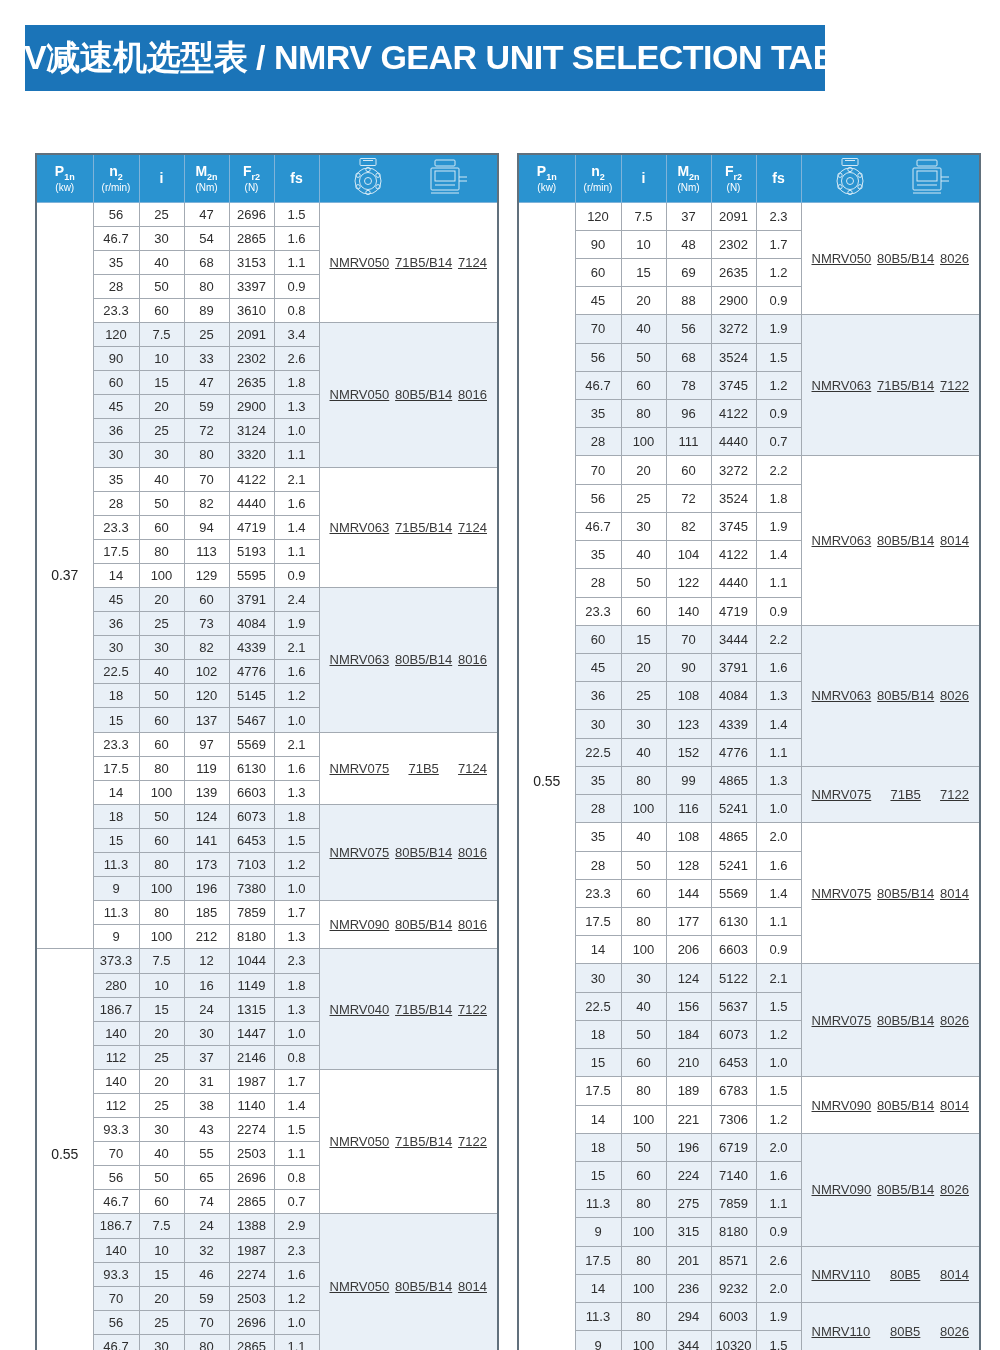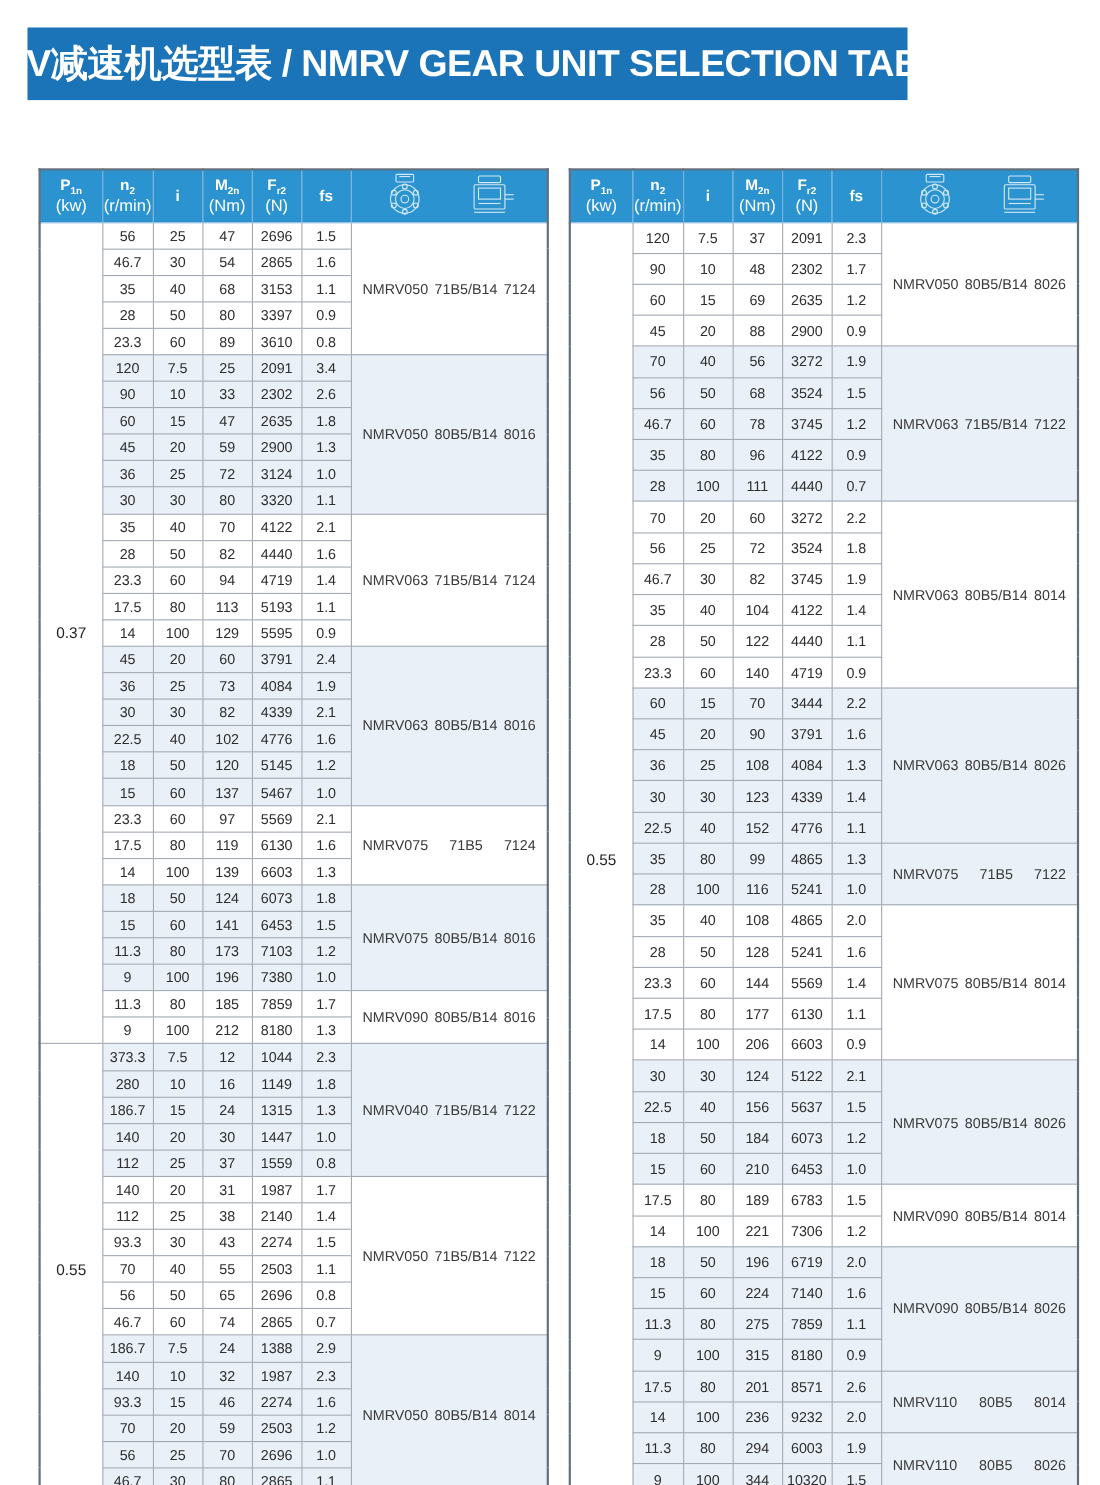--- a/index.html
+++ b/index.html
@@ -32,7 +32,7 @@
   }
   .col-lbl{font-size:14px;font-weight:bold;line-height:1.15;}
   .col-lbl sub{font-size:9px;}
-  .col-unit{font-size:15px;font-weight:normal;line-height:1.2;}
+  .col-unit{font-size:10px;font-weight:normal;line-height:1.2;}
   .model-head-inner{display:flex;align-items:center;justify-content:space-around;padding:0 8px;}
   td.data-cell{font-size:13px;color:#2e2e2e;}
   td.power-cell{font-size:14px;color:#222;background:#fff;margin-top:36px;}

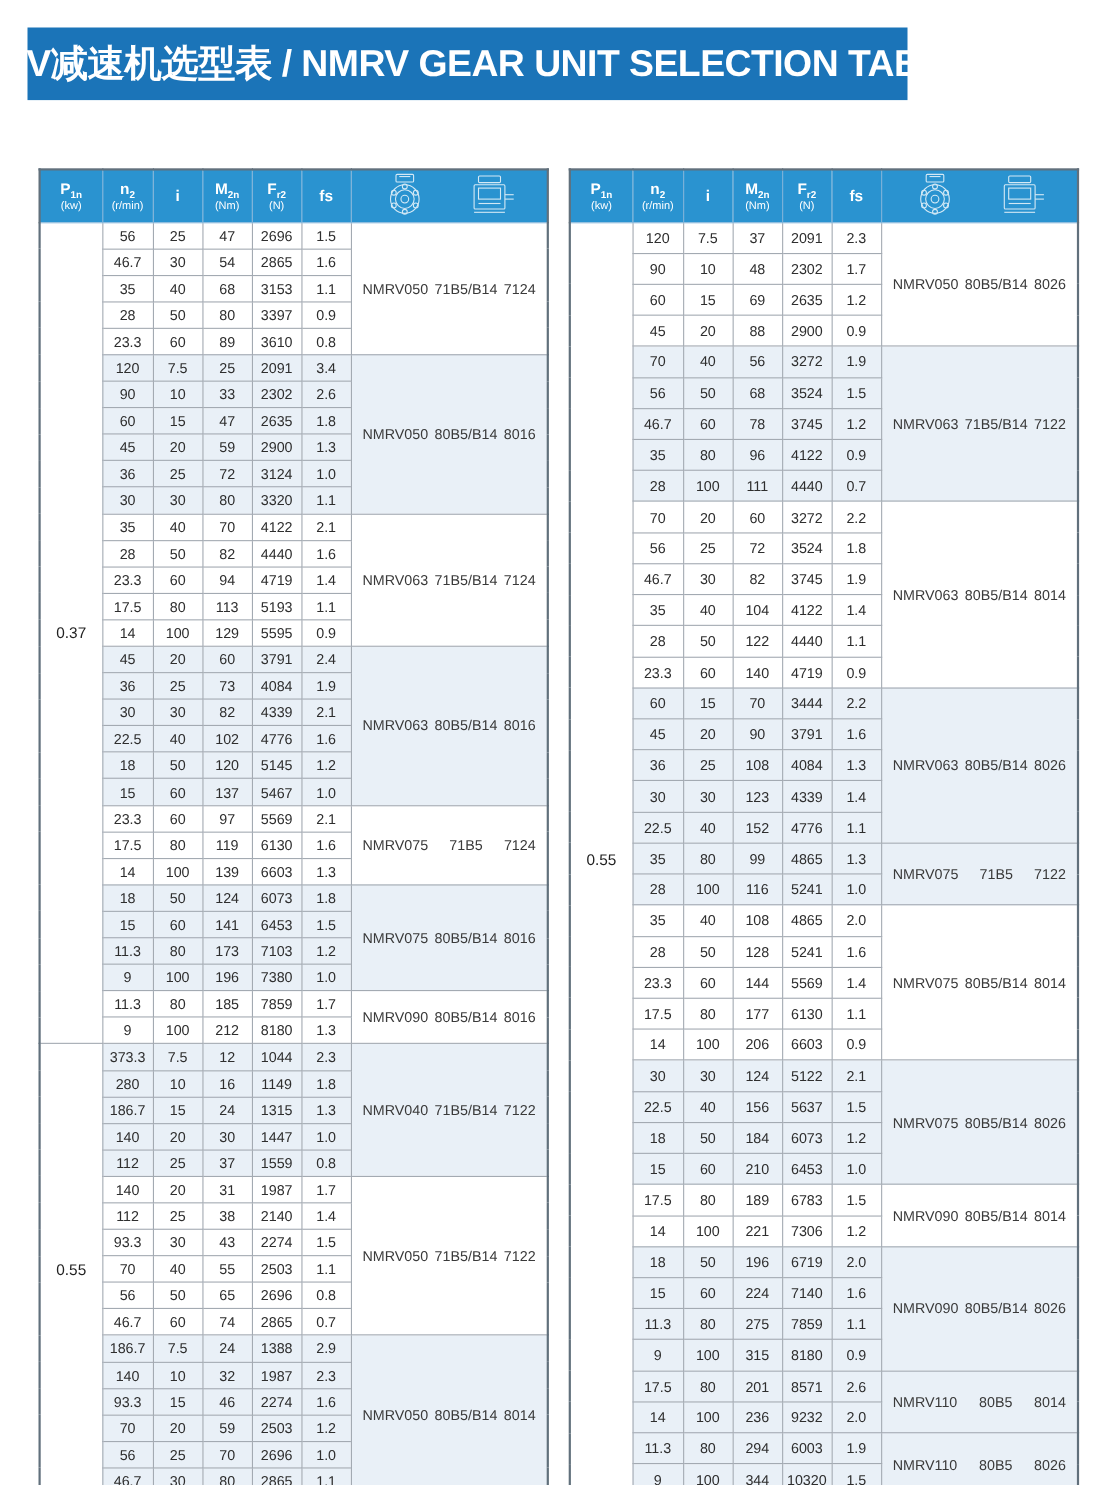--- a/index.html
+++ b/index.html
@@ -36,7 +36,7 @@
   .model-head-inner{display:flex;align-items:center;justify-content:space-around;padding:0 8px;}
   td.data-cell{font-size:13px;color:#2e2e2e;}
   td.power-cell{font-size:14px;color:#222;background:#fff;margin-top:36px;}
-  td.model-cell{padding:0 10px;}
+  td.model-cell{padding:0 10px;text-decoration:underline;}
   .model-inner{
     display:flex;justify-content:space-between;align-items:center;
     font-size:13px;color:#3a3a3a;white-space:nowrap;

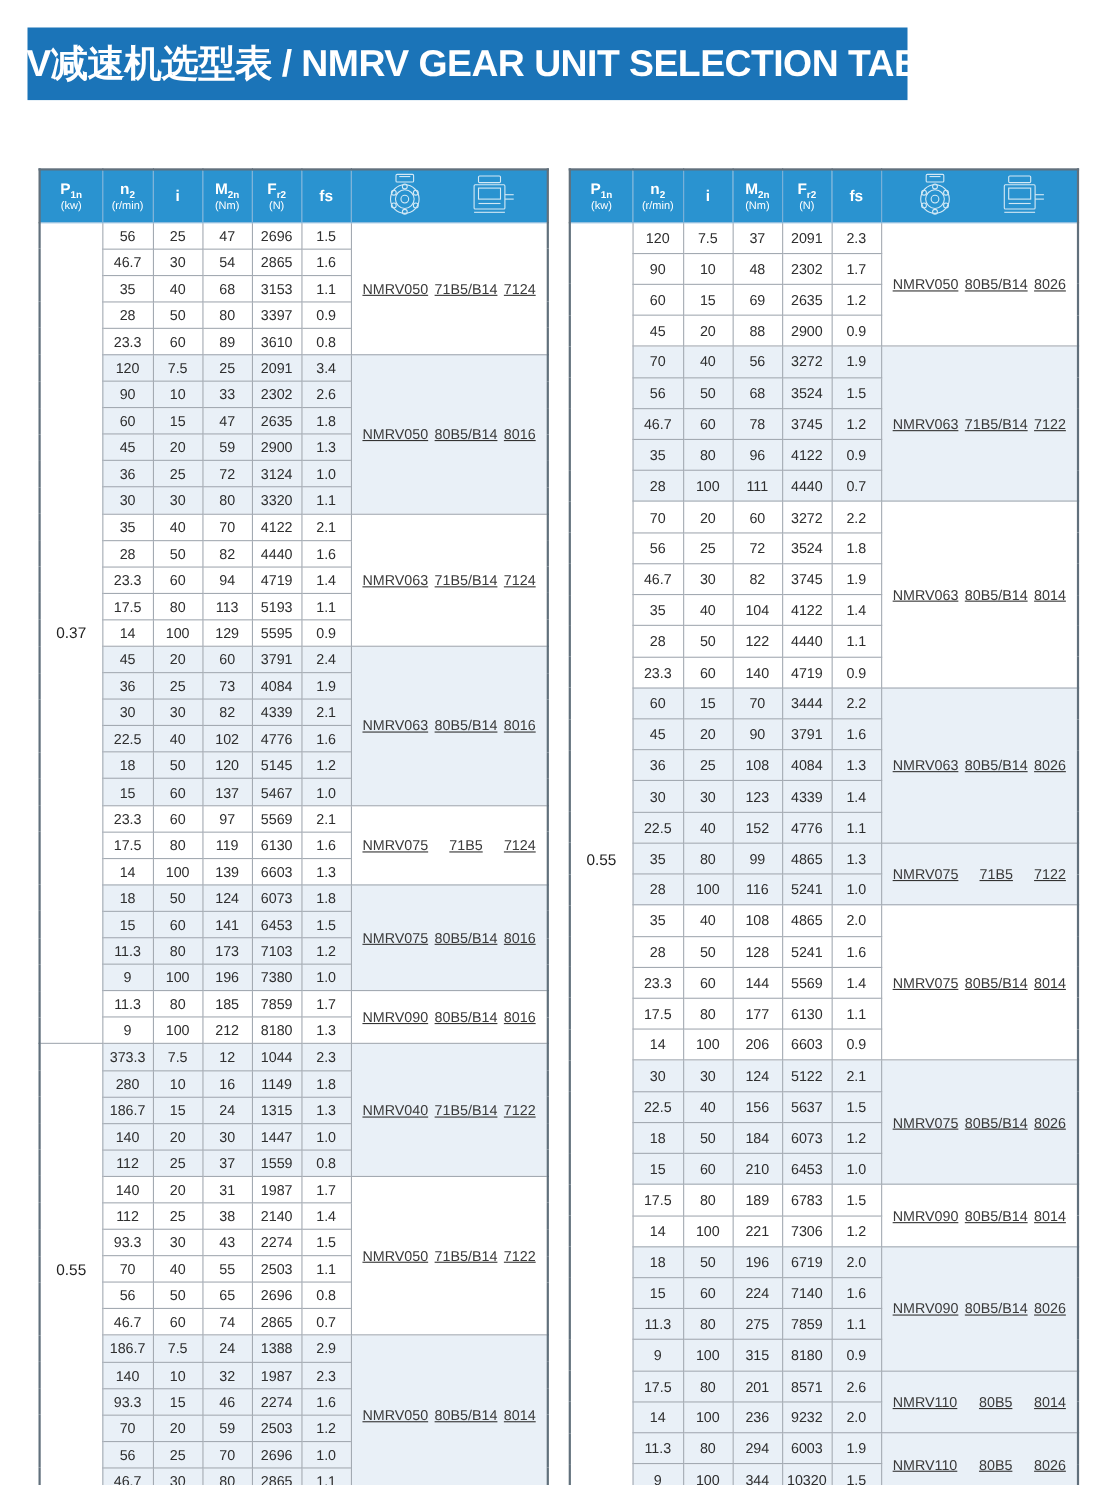--- a/index.html
+++ b/index.html
@@ -424,7 +424,7 @@
             <td class="data-cell">112</td>
             <td class="data-cell">25</td>
             <td class="data-cell">37</td>
-            <td class="data-cell">1559</td>
+            <td class="data-cell">2146</td>
             <td class="data-cell">0.8</td>
           </tr>
           <tr>

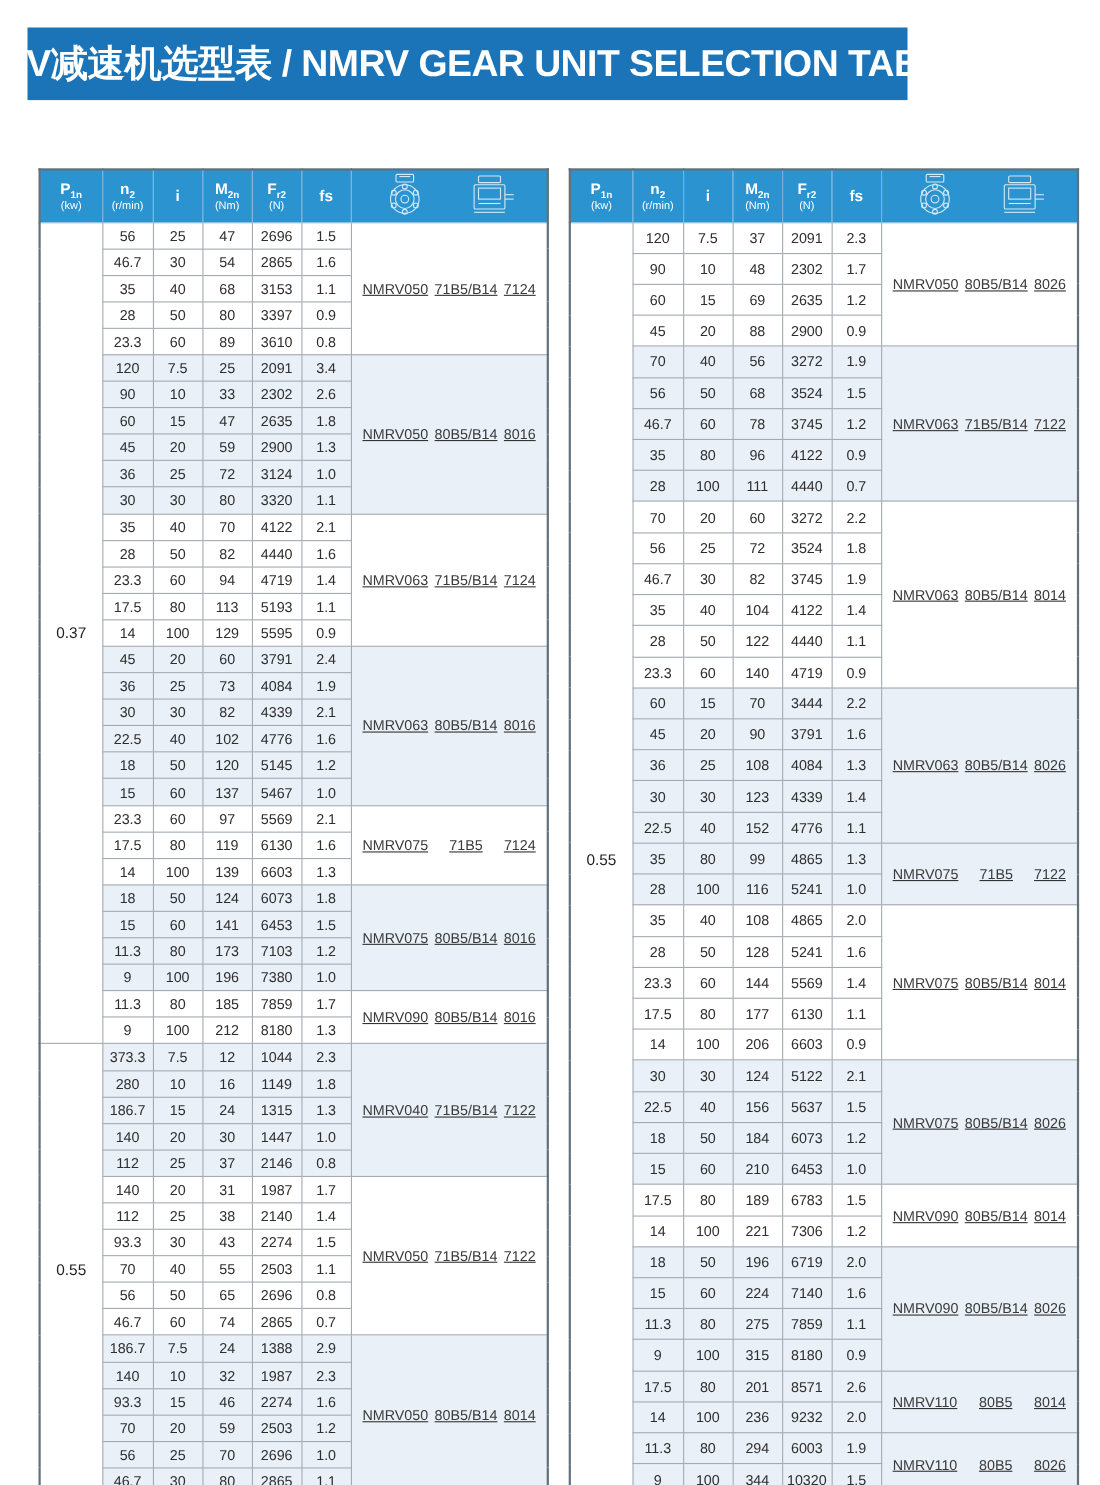--- a/index.html
+++ b/index.html
@@ -445,7 +445,7 @@
             <td class="data-cell">112</td>
             <td class="data-cell">25</td>
             <td class="data-cell">38</td>
-            <td class="data-cell">2140</td>
+            <td class="data-cell">1140</td>
             <td class="data-cell">1.4</td>
           </tr>
           <tr>

